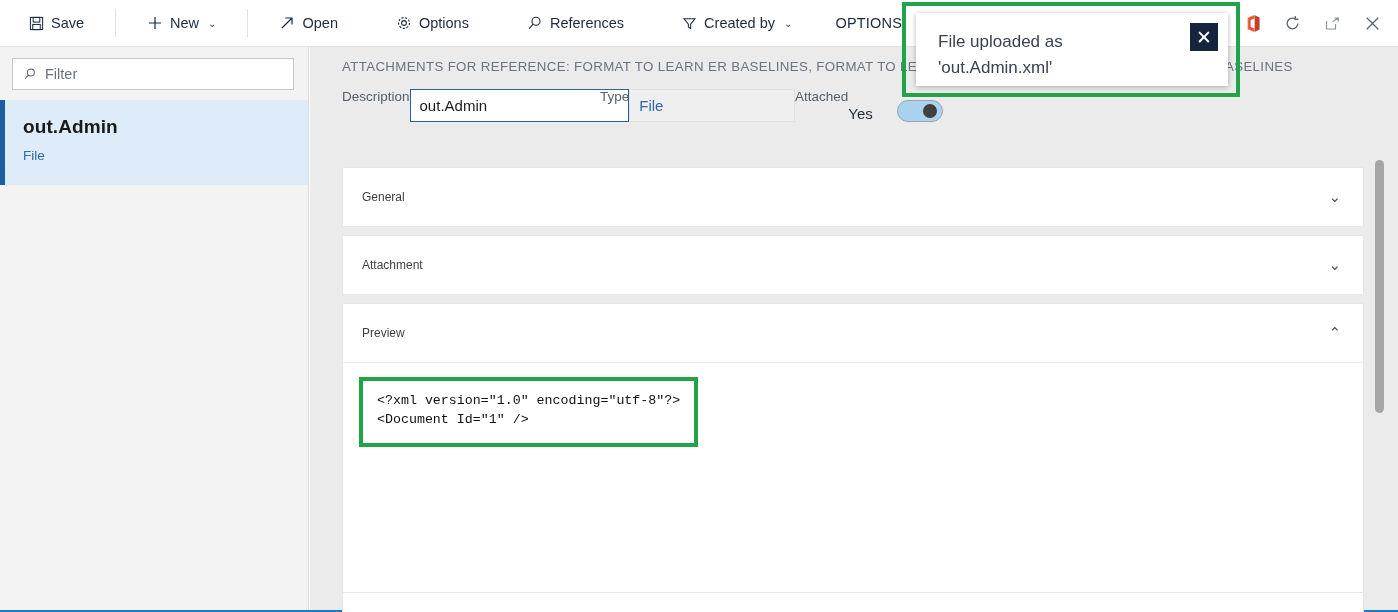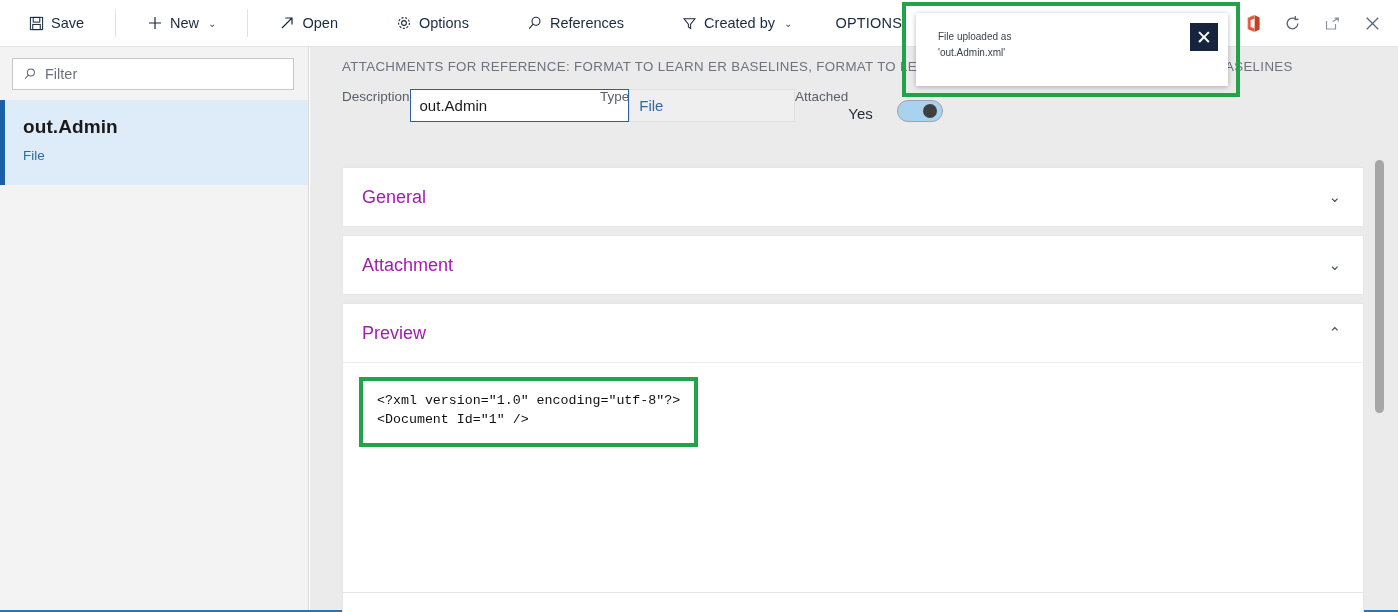--- a/index.html
+++ b/index.html
@@ -204,7 +204,7 @@
   }
   .popup .ptext {
     position: absolute; top: 16px; left: 22px;
-    font-size: 10px; color: #3a4250; line-height: 1.55;
+    font-size: 17px; color: #3a4250; line-height: 1.55;
   }
   .popup .pclose {
     position: absolute; top: 10px; right: 10px;

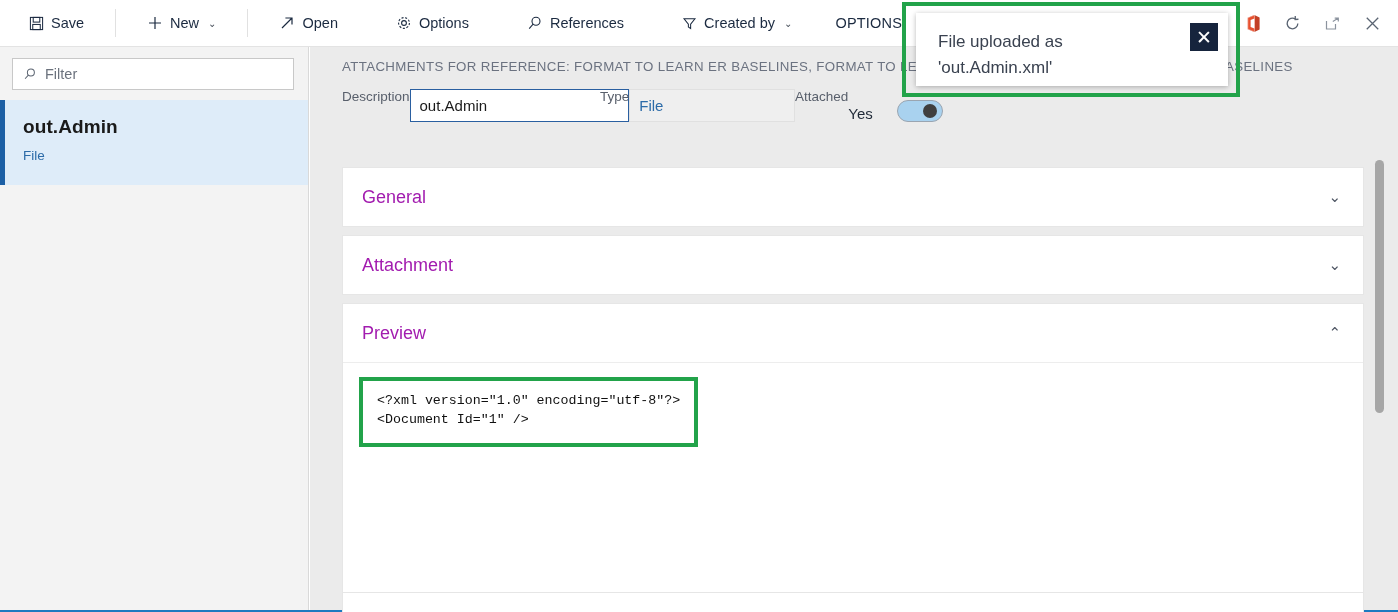--- a/index.html
+++ b/index.html
@@ -151,7 +151,7 @@
     height: 58px; display: flex; align-items: center;
     justify-content: space-between; padding: 0 22px 0 19px;
   }
-  .card-head .ctitle { font-size: 18px; color: #a21caf; }
+  .card-head .ctitle { font-size: 12px; color: #404040; }
   .card-head .carrow { font-size: 15px; color: #4a5260; }
   .card.preview { margin-bottom: 0; }
   .card.preview .card-body {

